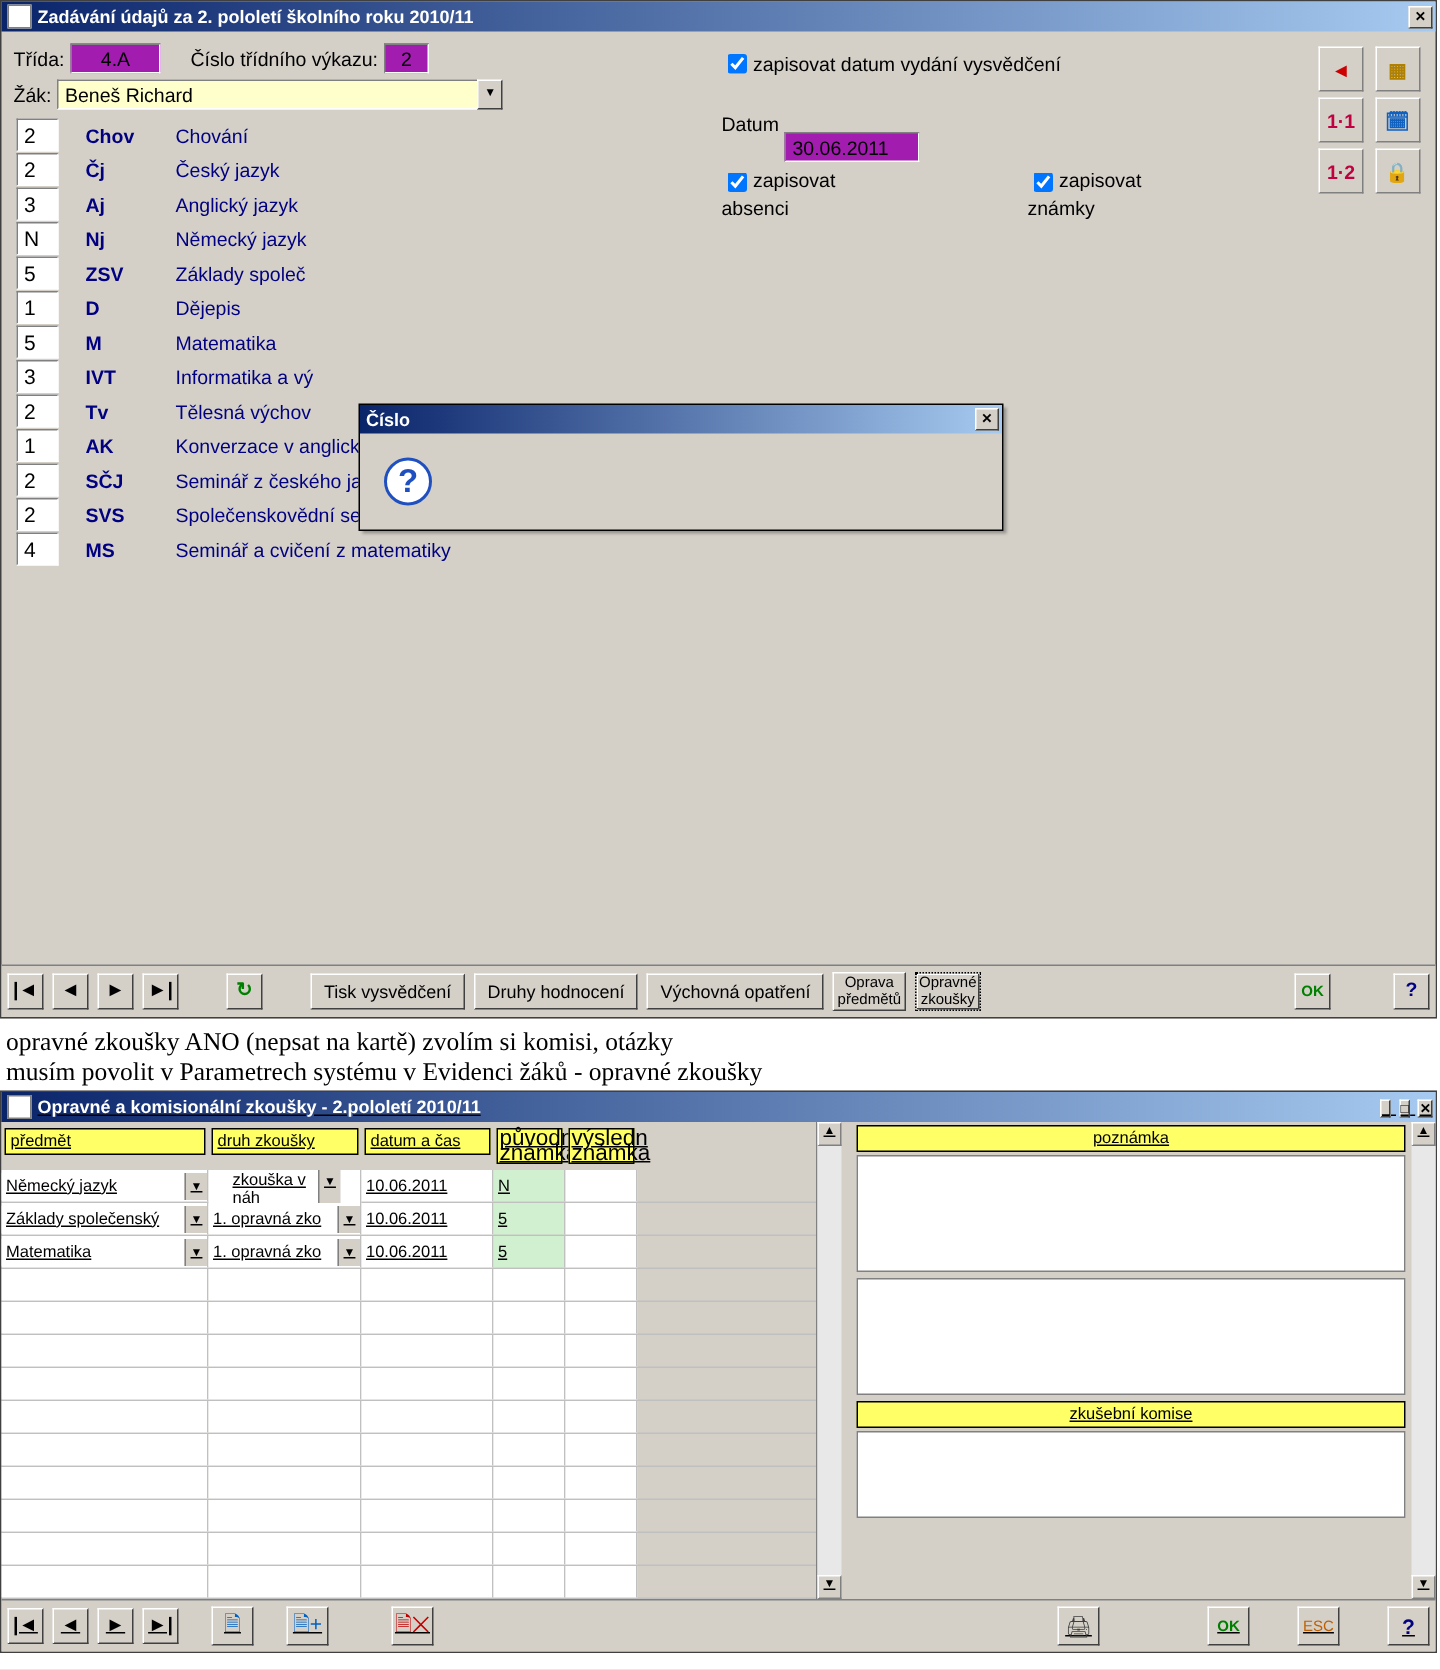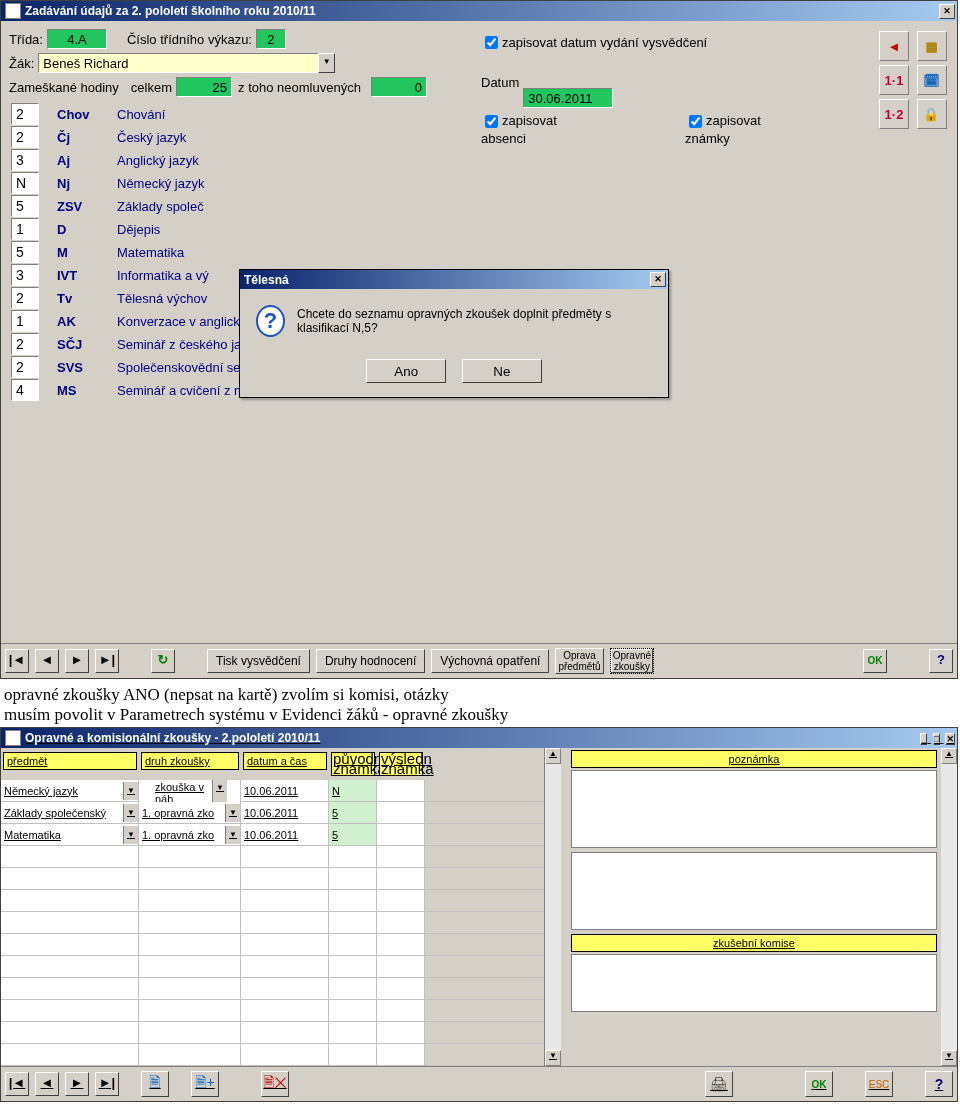--- a/index.html
+++ b/index.html
@@ -63,7 +63,7 @@
     border-left: 1px solid #808080;
     border-right: 1px solid #fff;
     border-bottom: 1px solid #fff;
-    background: #22c55e;
+    background: #a21caf;
     padding: 1px 4px;
     height: 20px;
     font-family: inherit;

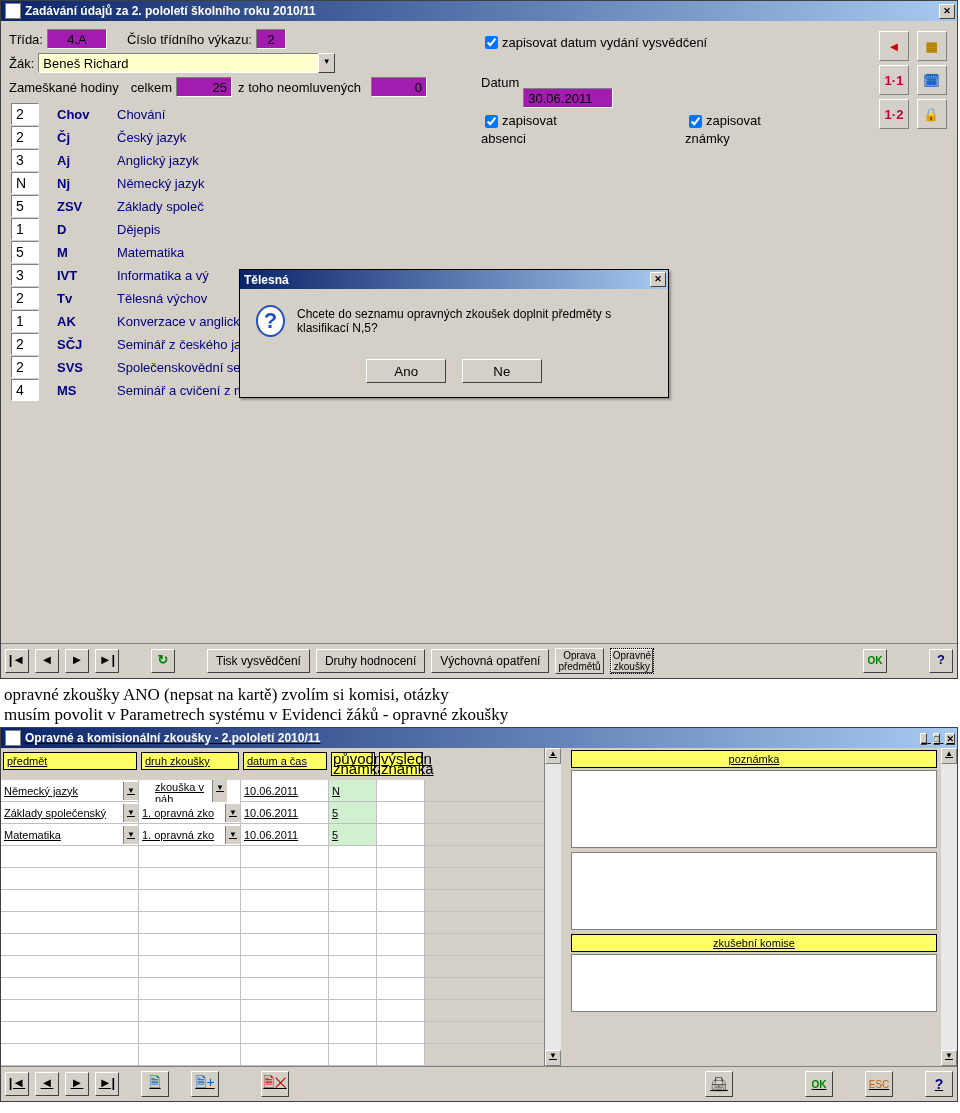--- a/index.html
+++ b/index.html
@@ -310,13 +310,6 @@
         <input class="field field-yellow" style="width: 280px;" value="Beneš Richard">
         <span class="dropbtn">▼</span>
       </span>
-    </div>
-    <div class="header-row">
-      <span class="lbl">Zameškané hodiny</span>
-      <span class="lbl" style="margin-left:8px;">celkem</span>
-      <input class="field" style="width: 56px; text-align: right;" value="25">
-      <span class="lbl" style="margin-left:6px;">z toho neomluvených</span>
-      <input class="field" style="width: 56px; text-align: right; margin-left: 6px;" value="0">
     </div>
 
     <div class="right-top">

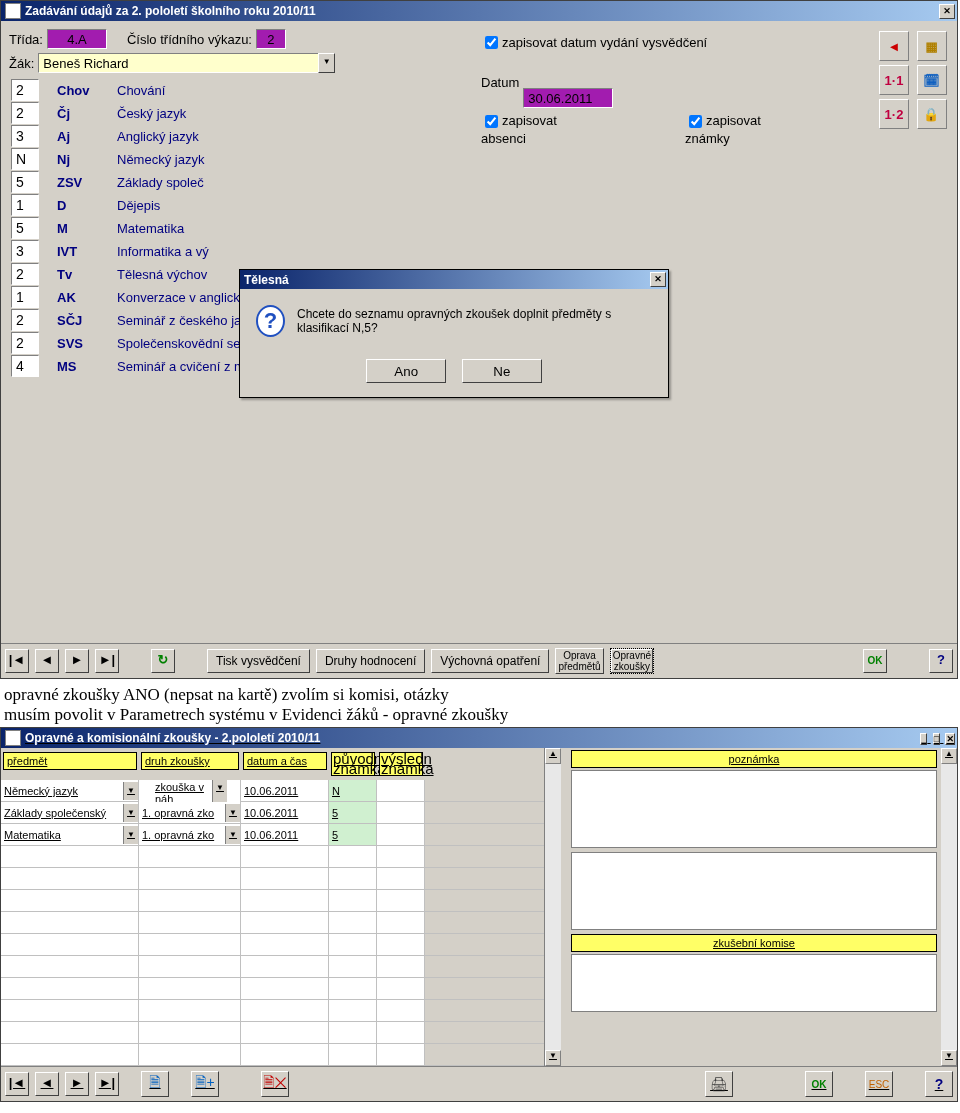--- a/index.html
+++ b/index.html
@@ -412,7 +412,7 @@
 
     <div class="dialog">
       <div class="titlebar">
-        <span>Tělesná</span>
+        <span>Číslo</span>
         <div class="close-btn">✕</div>
       </div>
       <div class="dialog-body">

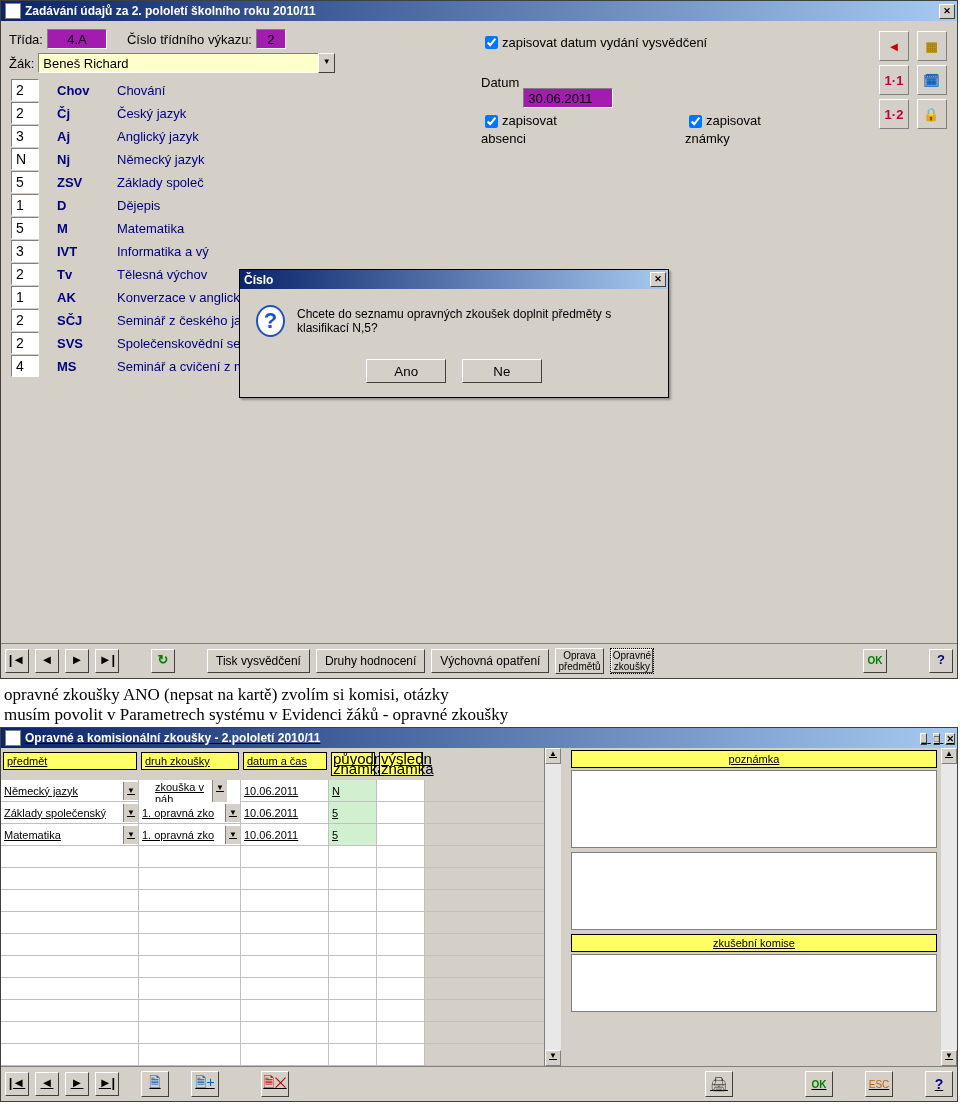--- a/index.html
+++ b/index.html
@@ -417,7 +417,6 @@
       </div>
       <div class="dialog-body">
         <div class="q-icon">?</div>
-        <div style="font-size:12px;">Chcete do seznamu opravných zkoušek doplnit předměty s klasifikací N,5?</div>
       </div>
       <div class="dialog-btns">
         <button class="dlg-btn">Ano</button>

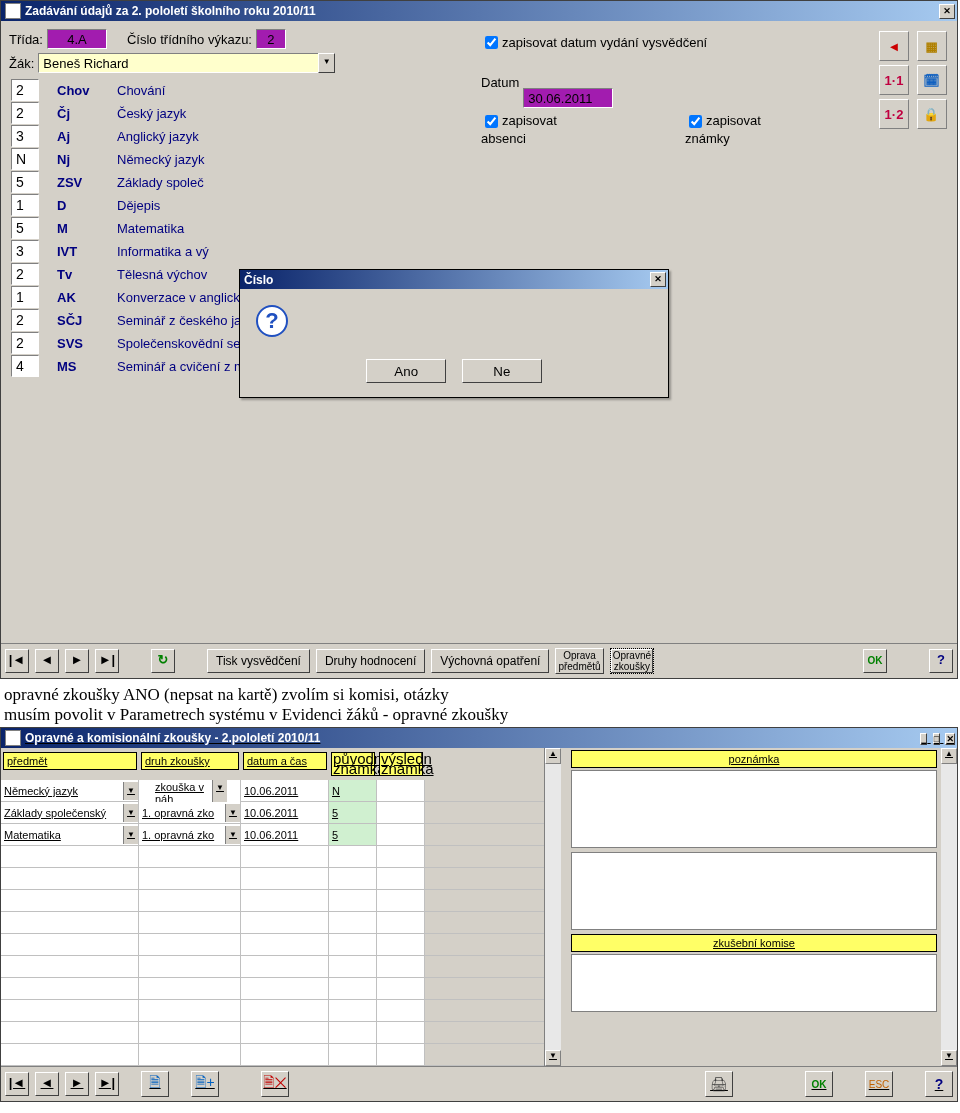--- a/index.html
+++ b/index.html
@@ -417,10 +417,6 @@
       </div>
       <div class="dialog-body">
         <div class="q-icon">?</div>
-      </div>
-      <div class="dialog-btns">
-        <button class="dlg-btn">Ano</button>
-        <button class="dlg-btn">Ne</button>
       </div>
     </div>
   </div>

